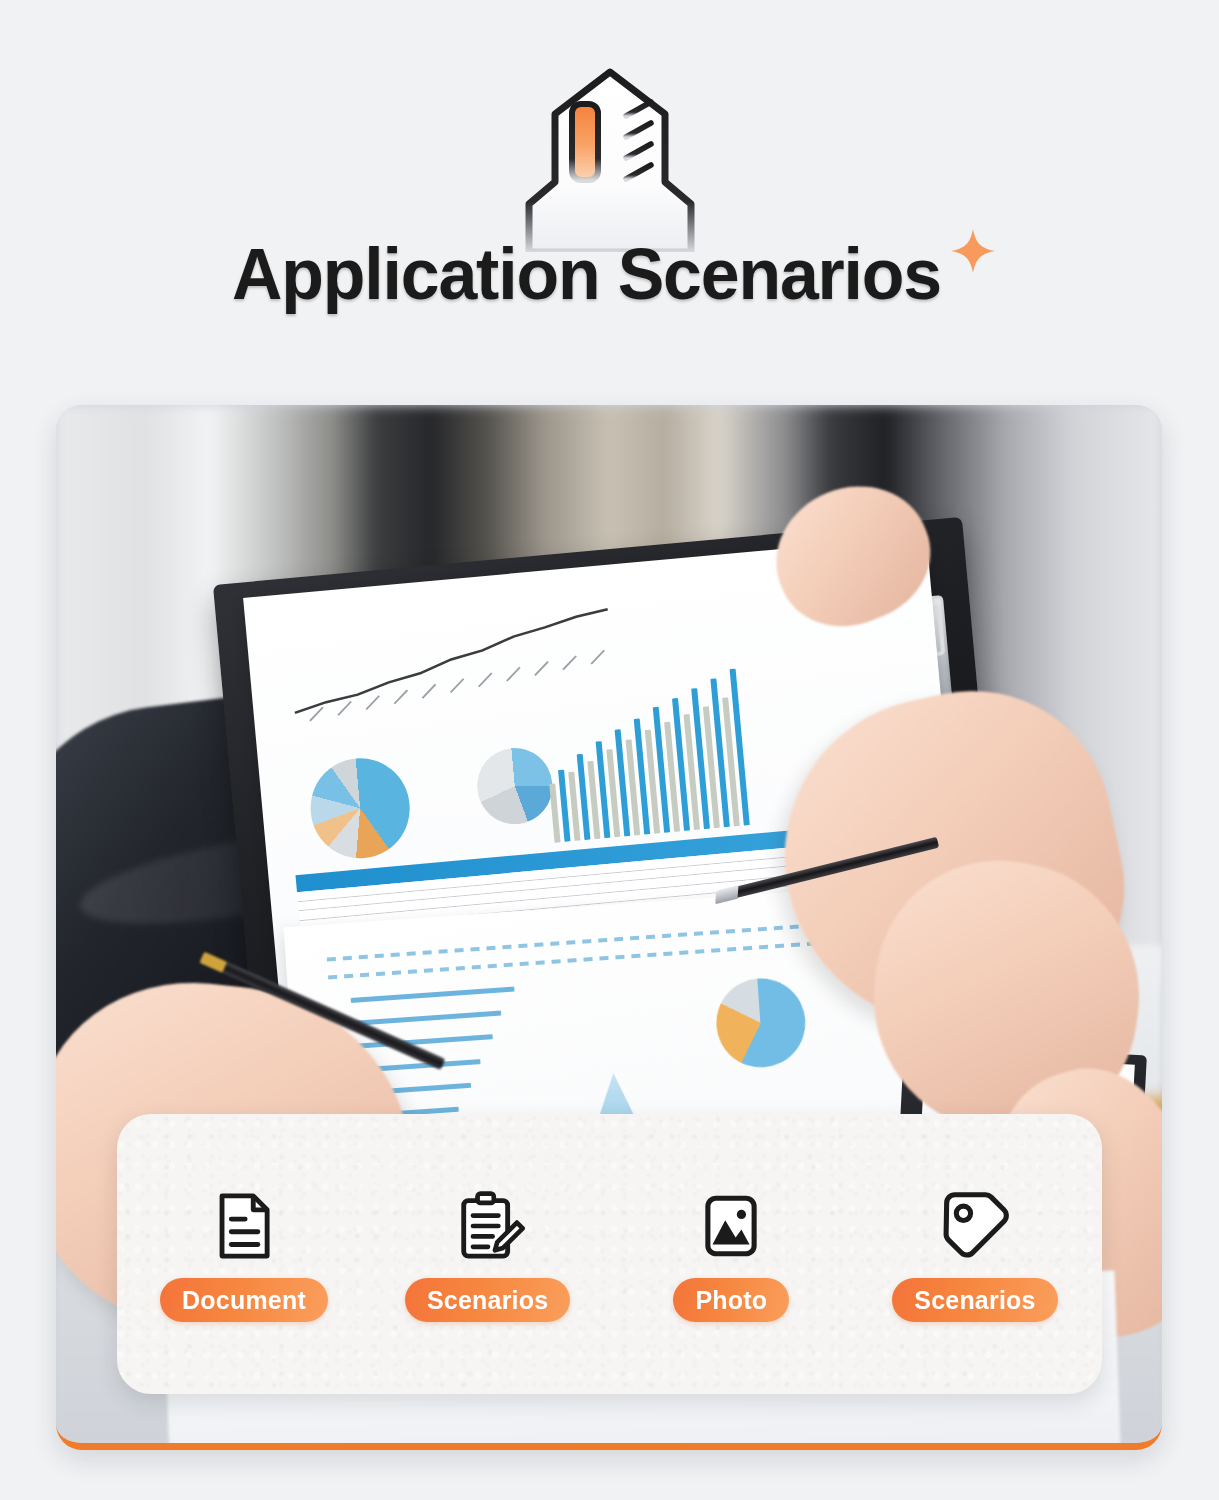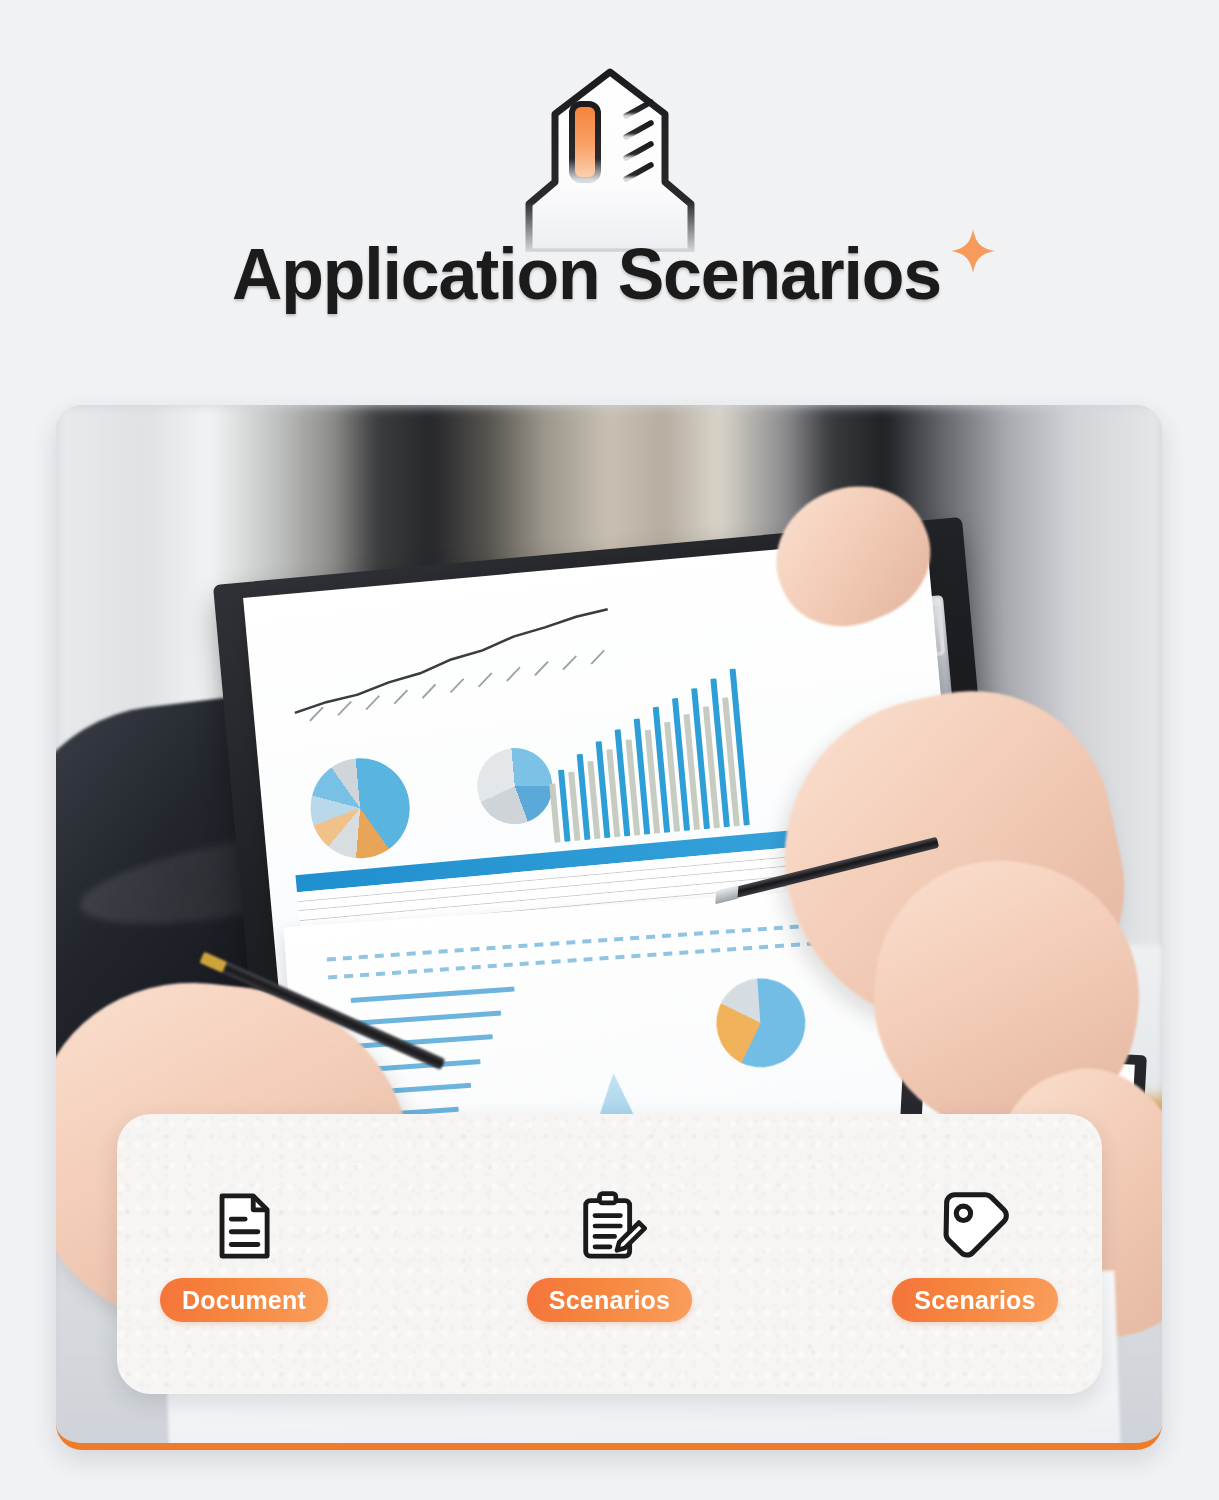--- a/index.html
+++ b/index.html
@@ -519,6 +519,14 @@
         <span class="tag-badge">Scenarios</span>
       </div>
 
+      <div class="tag-item">
+        <svg class="tag-icon" viewBox="0 0 64 64">
+          <rect x="12" y="8" width="40" height="48" rx="7" fill="#fff" stroke="#1b1b1b" stroke-width="4.4"></rect>
+          <circle cx="41" cy="22" r="4" fill="#1b1b1b"></circle>
+          <path d="M16 48 L27 27 L36 42 L41 35 L48 48 Z" fill="#1b1b1b"></path>
+        </svg>
+        <span class="tag-badge">Photo</span>
+      </div>
 
 
       <div class="tag-item">

